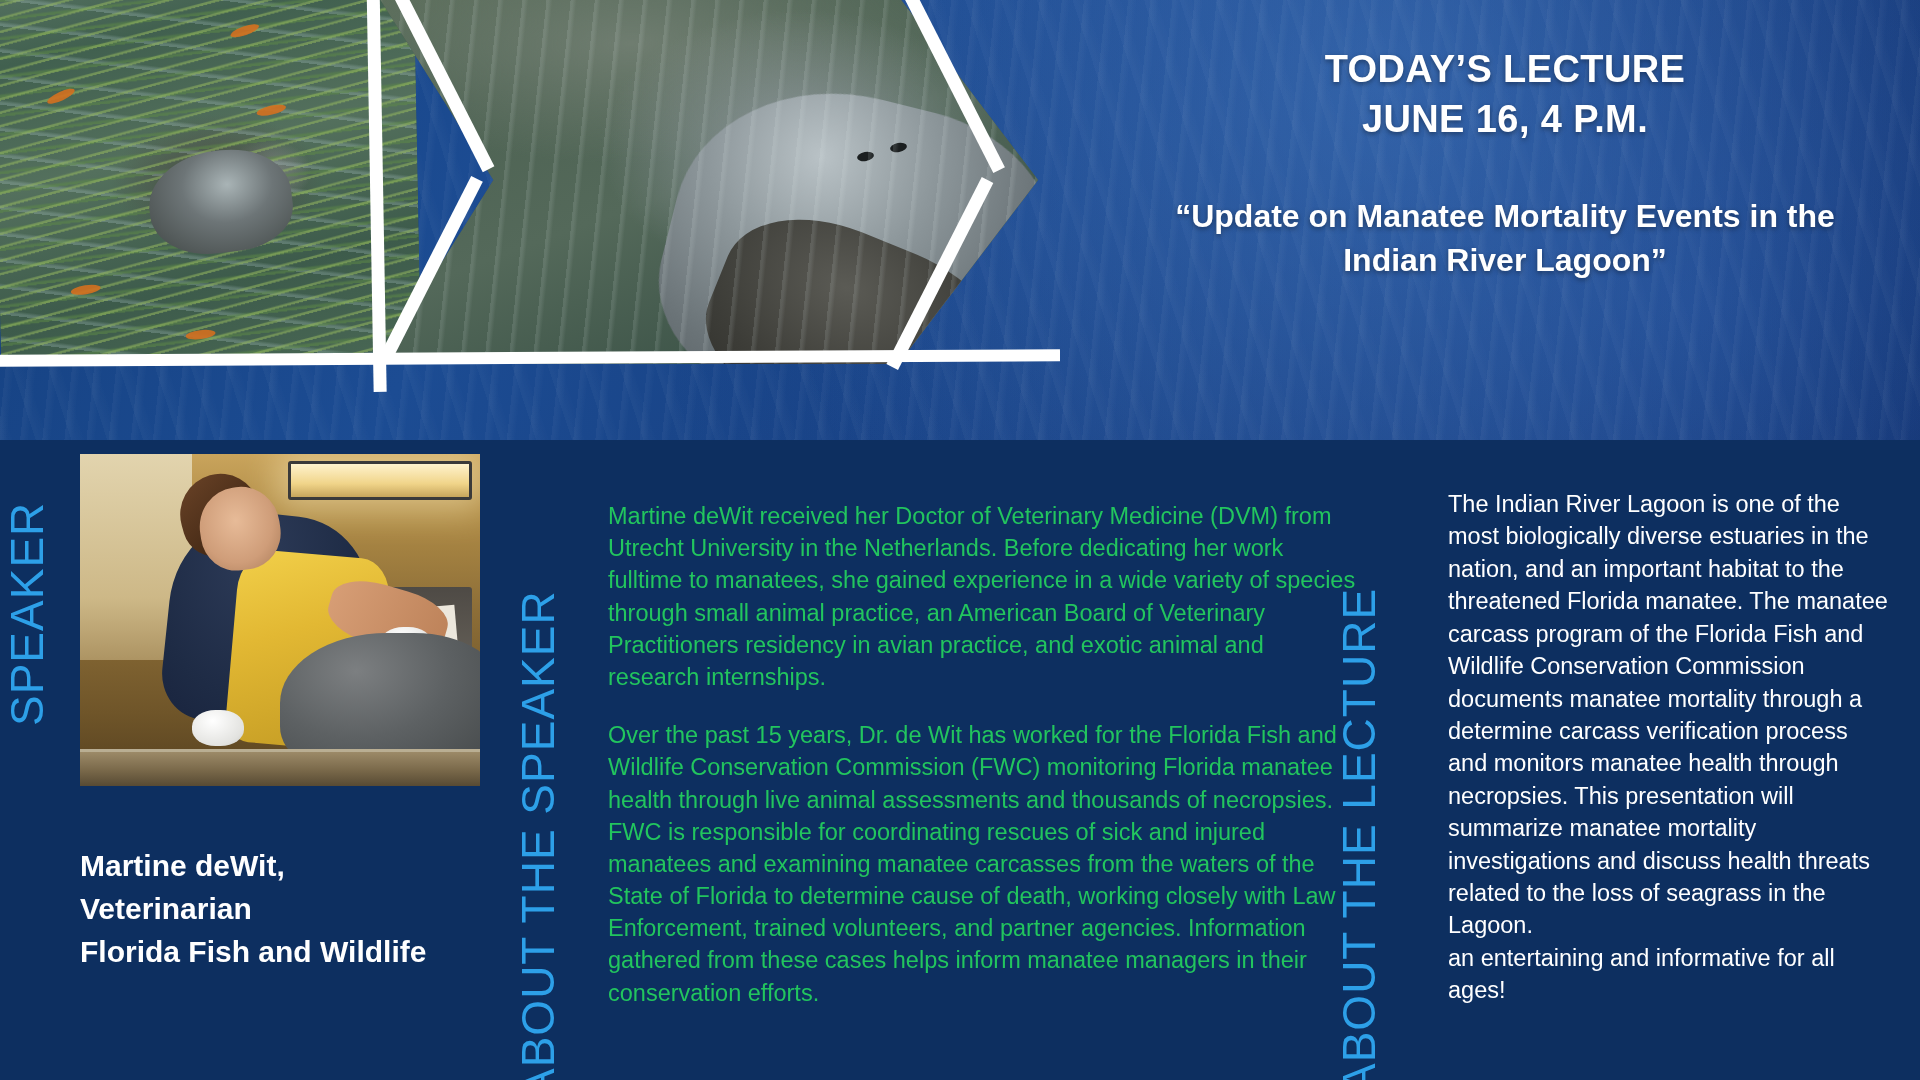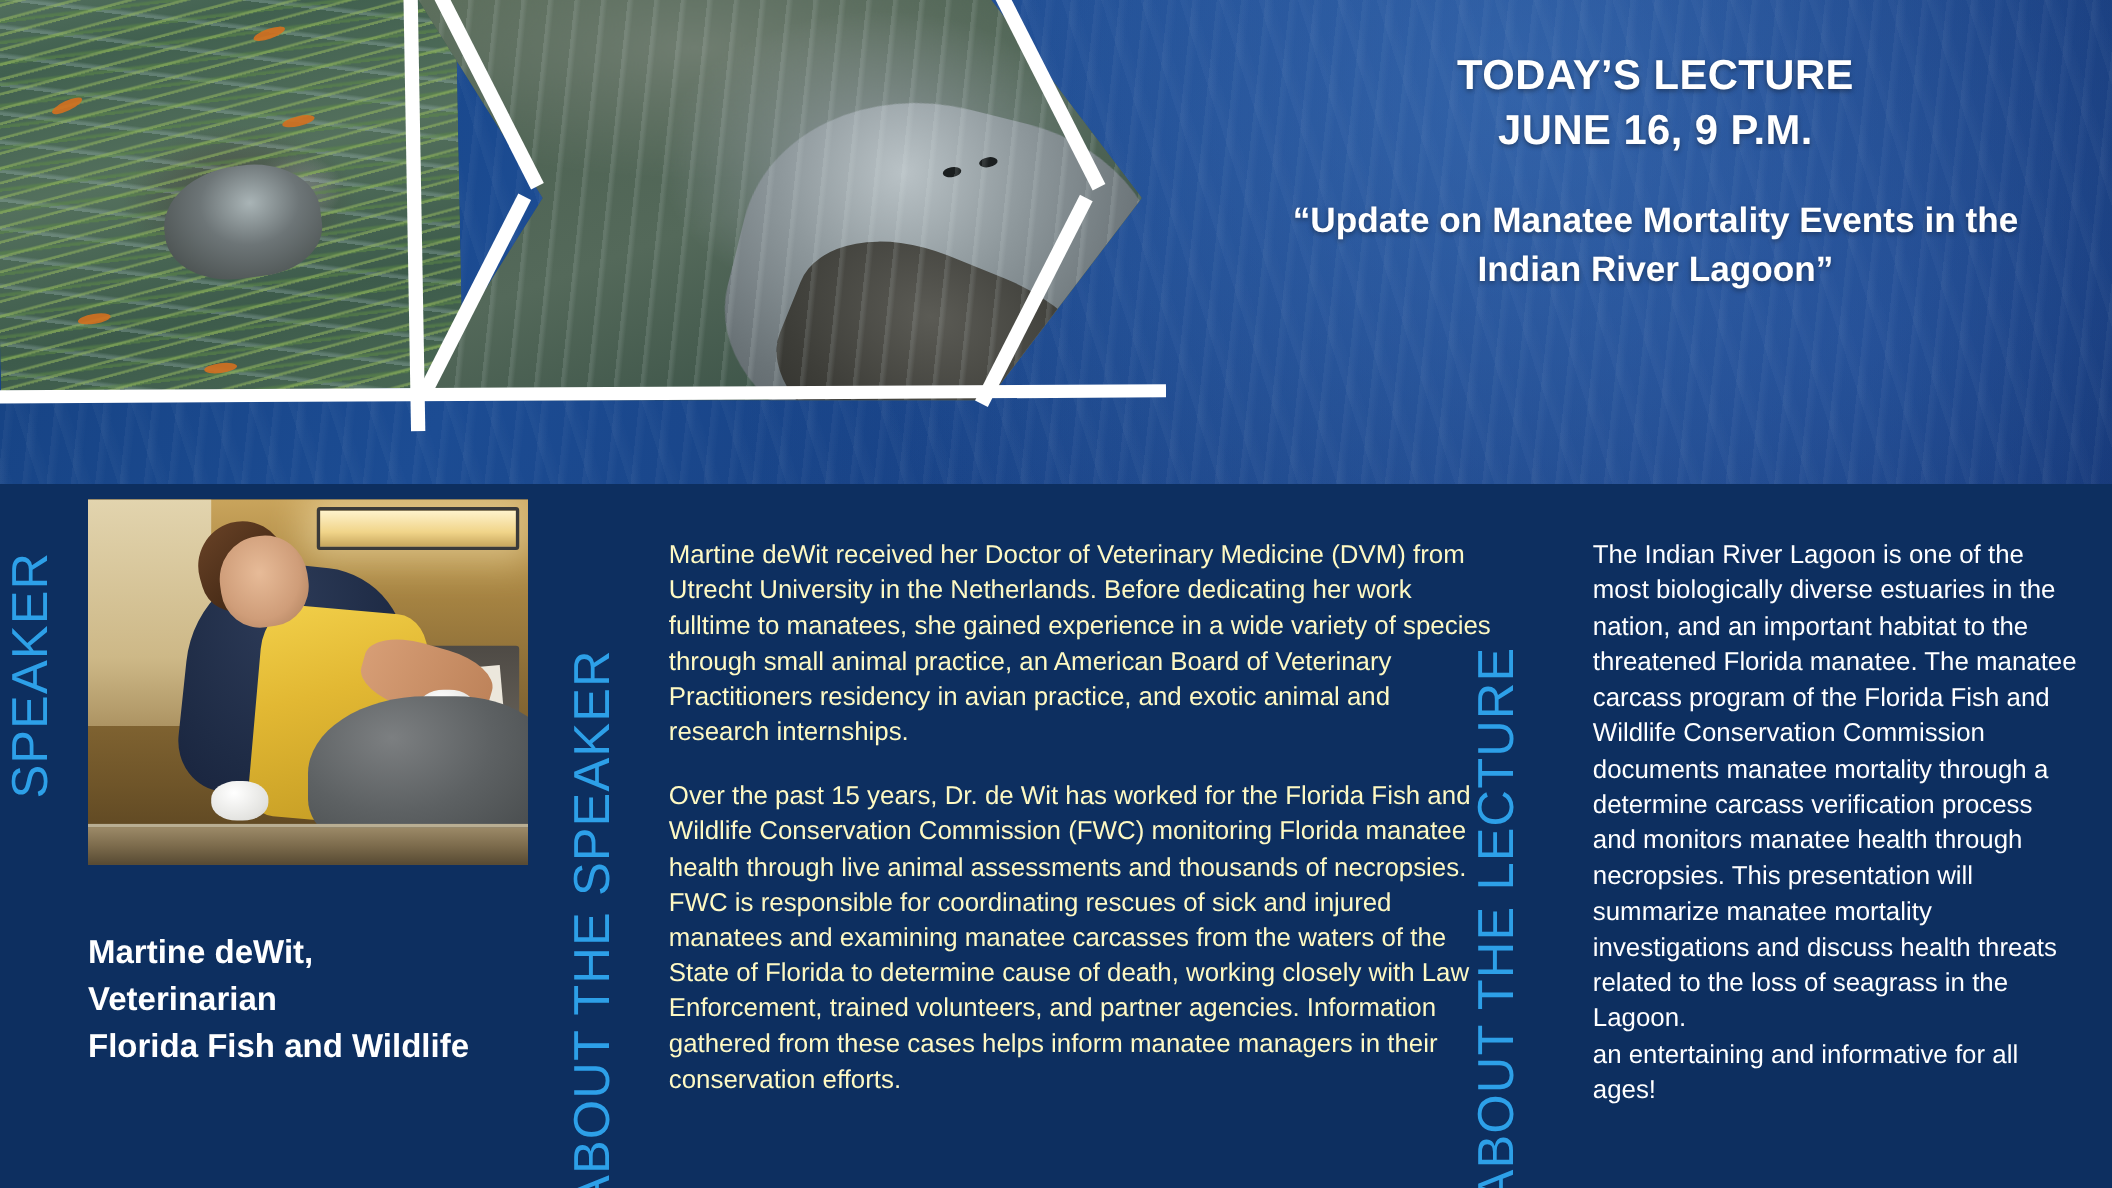--- a/index.html
+++ b/index.html
@@ -353,7 +353,7 @@
     <div class="header-text">
       <div class="lecture-kicker">
         <div>TODAY’S LECTURE</div>
-        <div>JUNE 16, 9 P.M.</div>
+        <div>JUNE 16, 4 P.M.</div>
       </div>
       <div class="lecture-title">“Update on Manatee Mortality Events in the Indian River Lagoon”</div>
     </div>

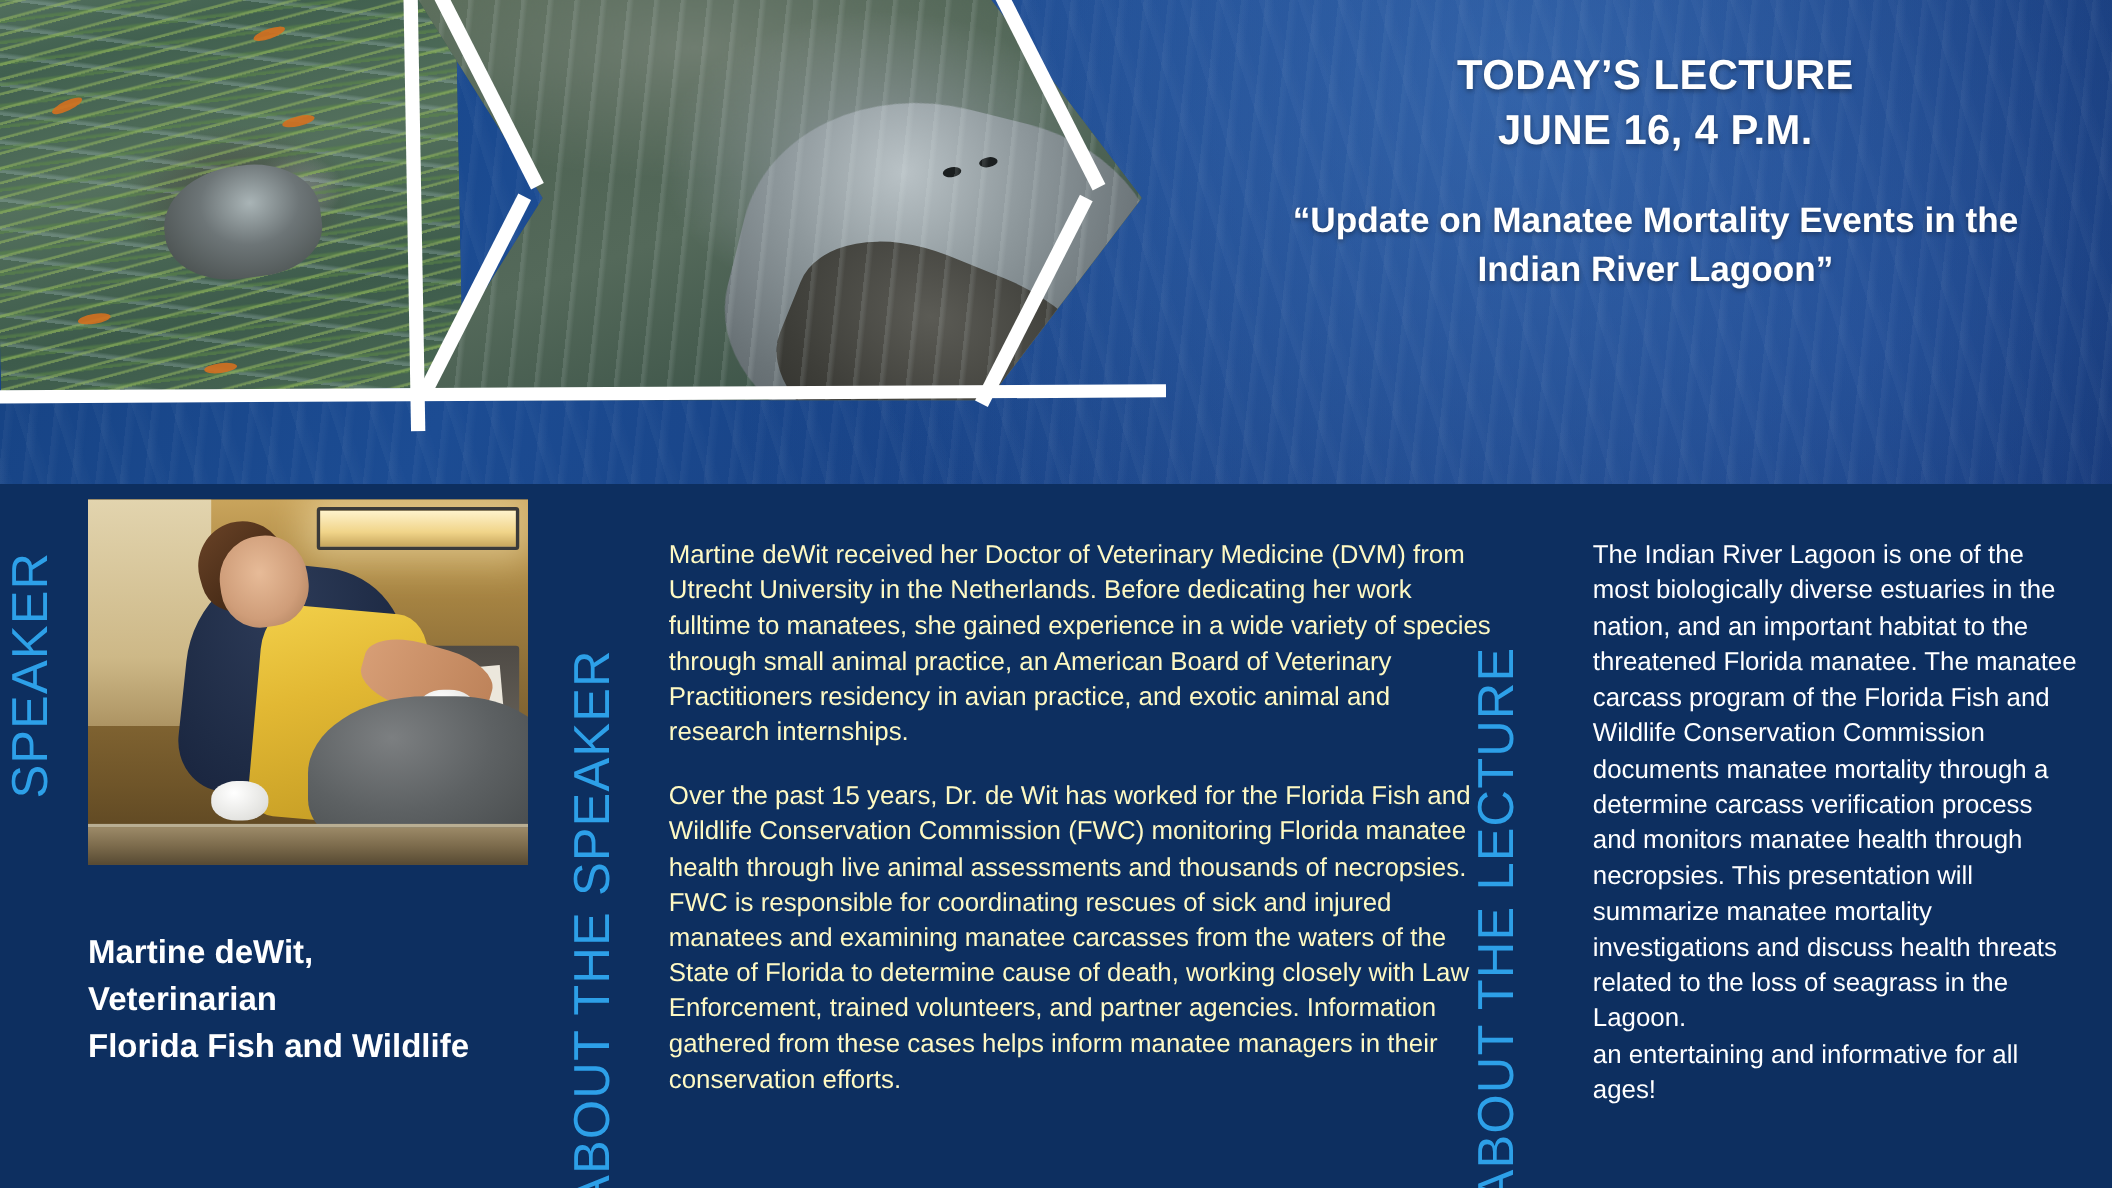--- a/index.html
+++ b/index.html
@@ -150,7 +150,7 @@
     text-shadow: 0 2px 5px rgba(0,0,0,.38);
   }
   .lecture-title {
-    margin-top: 34px;
+    margin-top: 50px;
     font-size: 32px;
     font-weight: 700;
     line-height: 1.38;

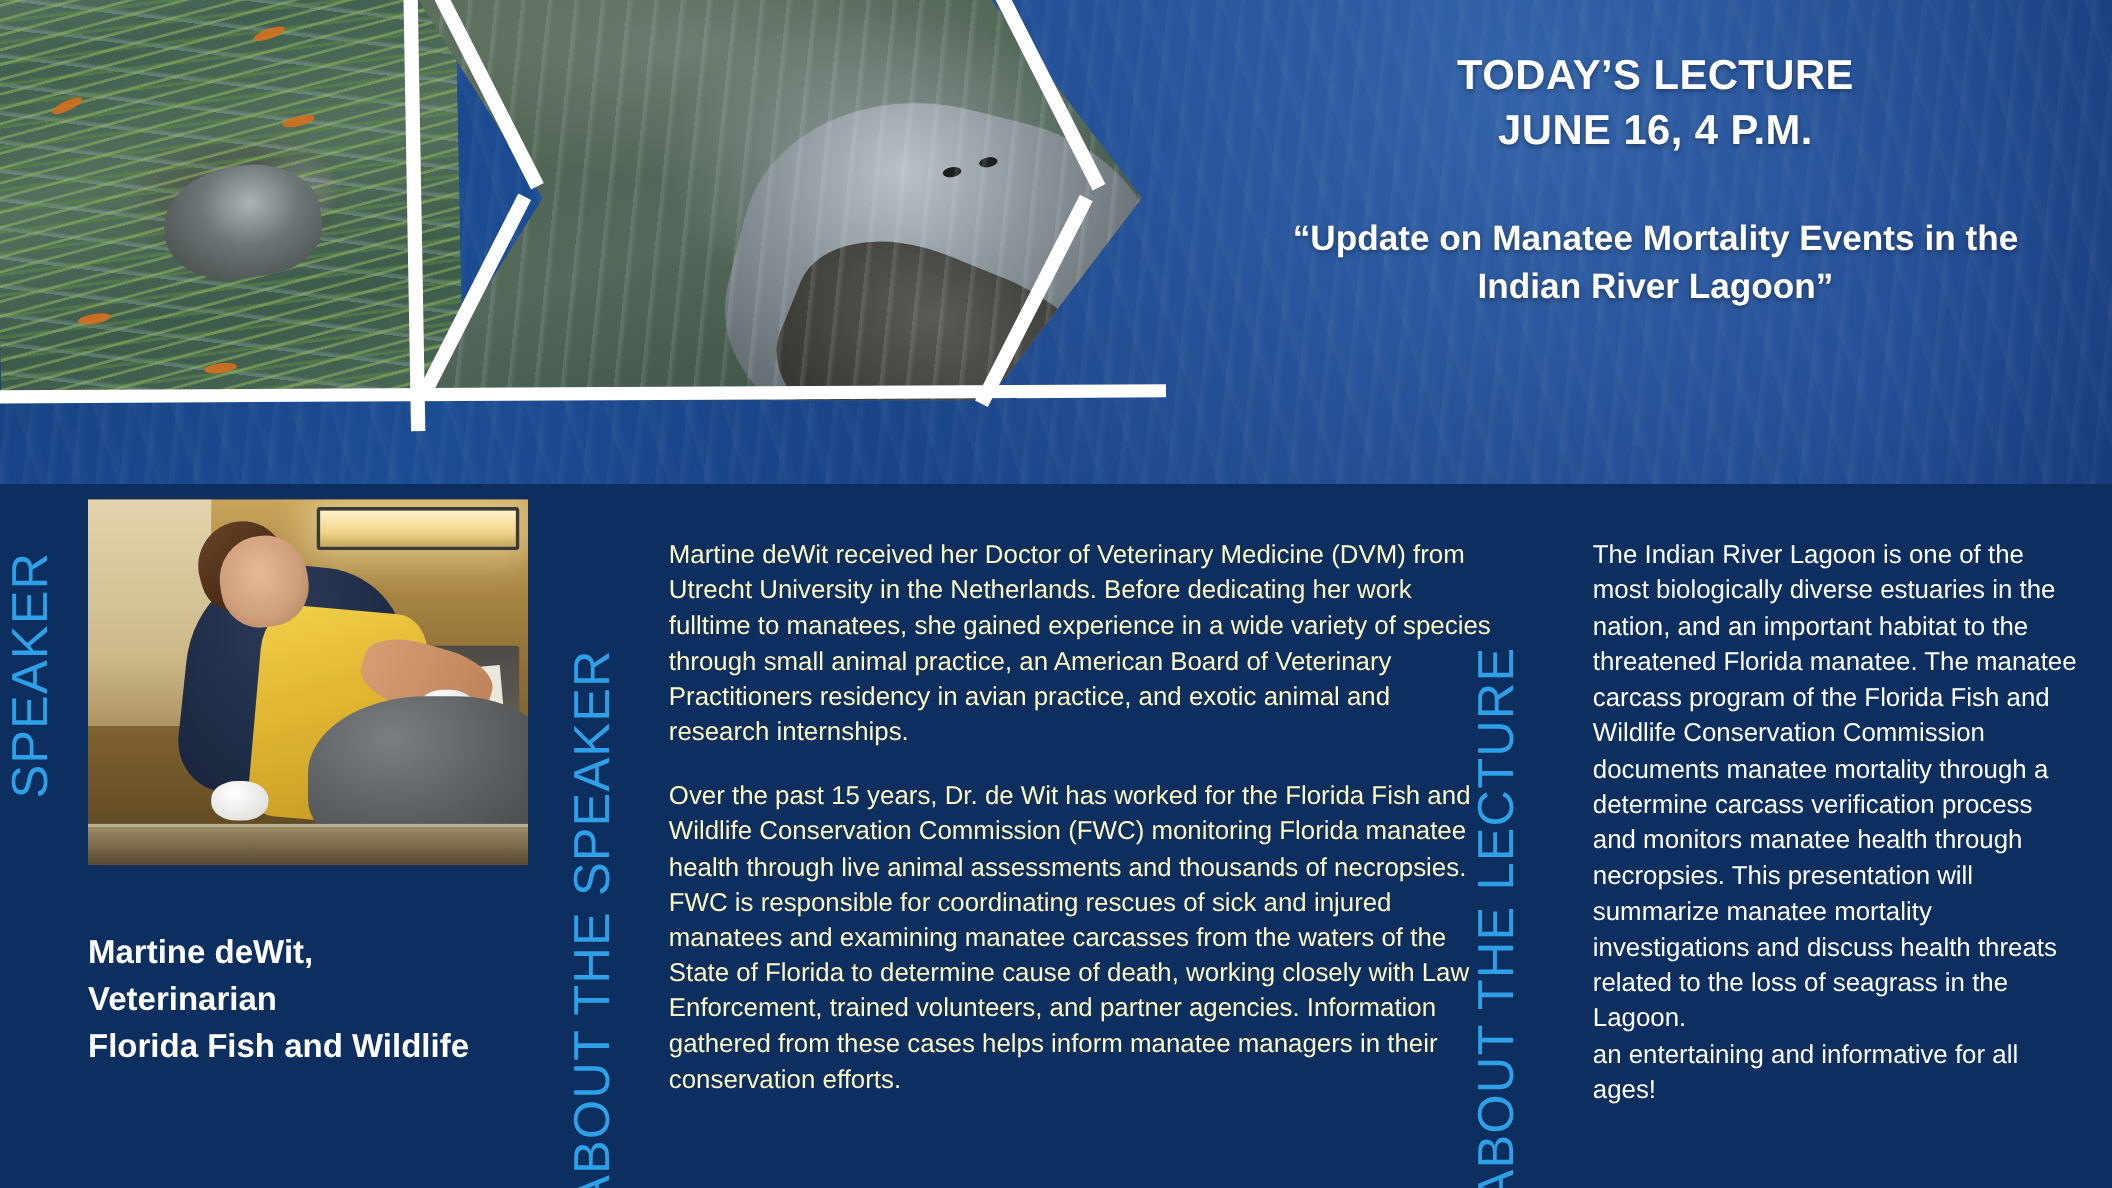--- a/index.html
+++ b/index.html
@@ -295,9 +295,9 @@
   
   .about-speaker-col {
     position: absolute;
-    left: 608px; top: 48px;
+    left: 608px; top: 60px;
     width: 750px;
-    color: #fef9c3;
+    color: #22c55e;
     font-size: 23.5px;
     line-height: 1.37;
   }

